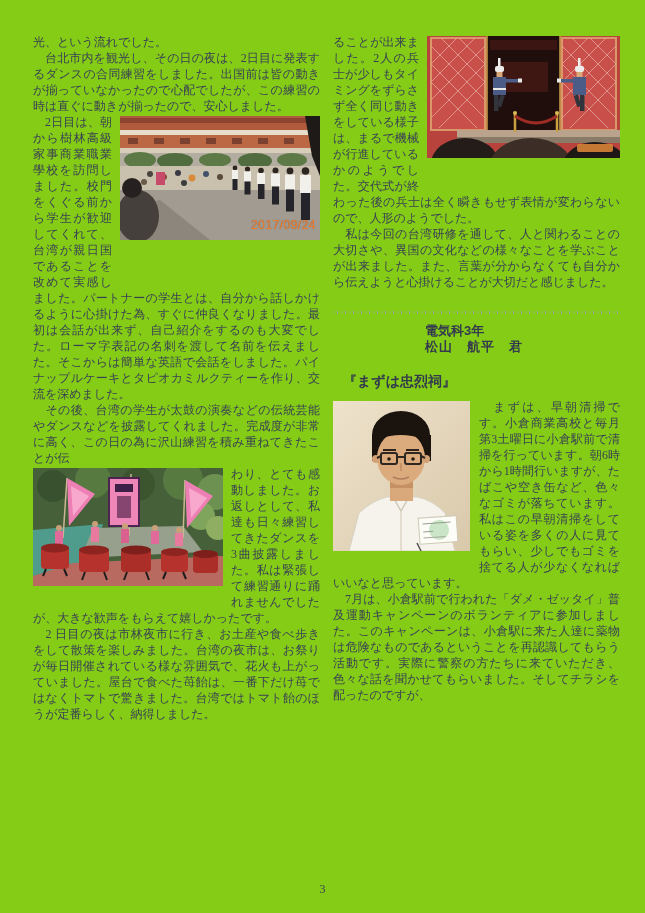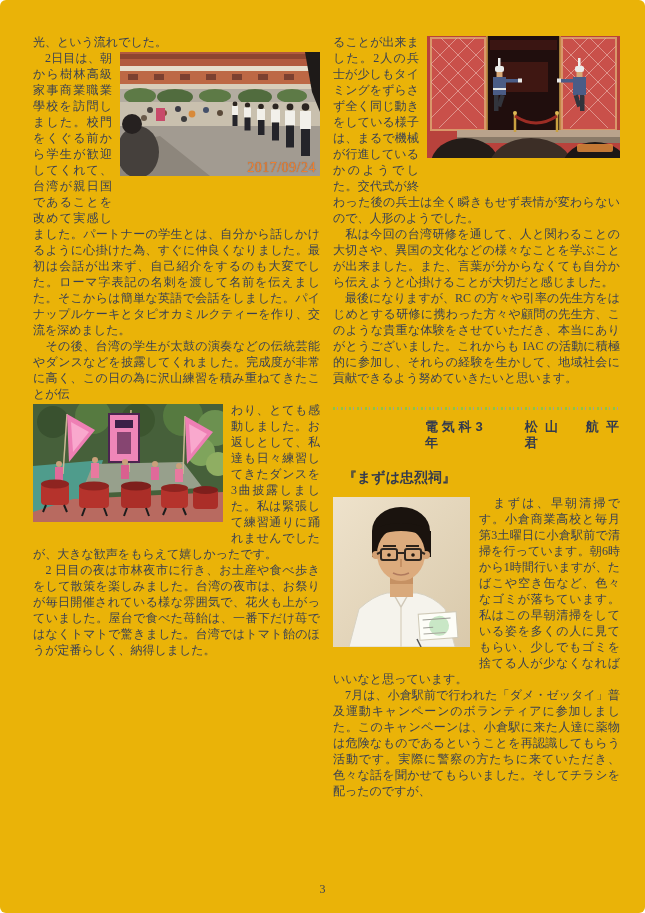--- a/index.html
+++ b/index.html
@@ -6,11 +6,10 @@
   .page{
     position:relative;
     width:645px;height:913px;
-    background:#eab308;
+    background:#84cc16;
     font-family:"Liberation Serif","DejaVu Serif",serif;
     color:#3a4154;
     overflow:hidden;
-    border-radius:6px;
   }
   .columns{display:flex;gap:13px;padding:34px 25px 0 33px;}
   .col{width:287px;font-size:12px;line-height:16px;text-align:justify;letter-spacing:0;}

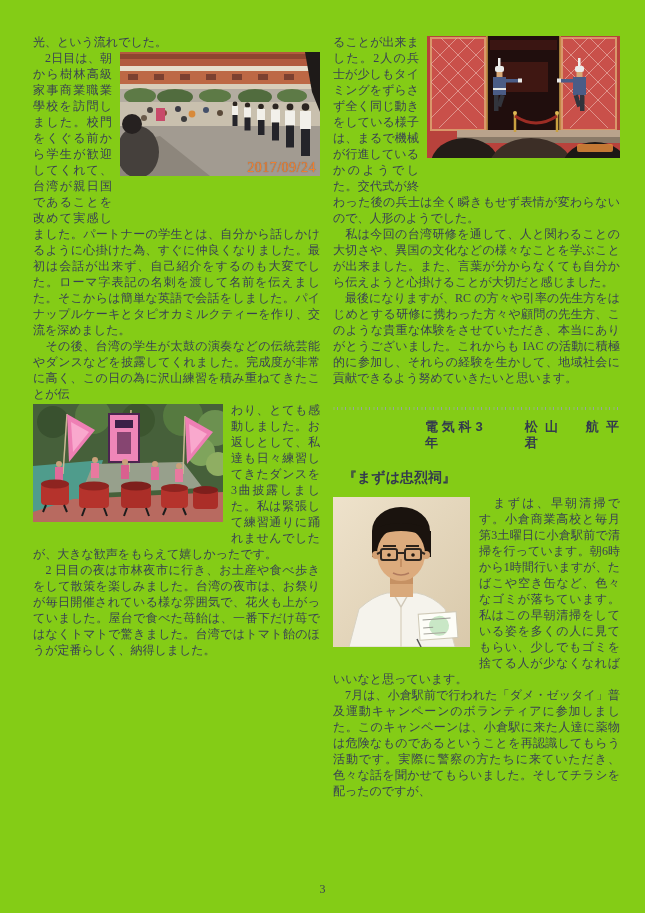--- a/index.html
+++ b/index.html
@@ -62,6 +62,7 @@
 
     <div class="col">
       <p>光、という流れでした。</p>
+      <p>　台北市内を観光し、その日の夜は、2日目に発表するダンスの合同練習をしました。出国前は皆の動きが揃っていなかったので心配でしたが、この練習の時は直ぐに動きが揃ったので、安心しました。</p>
 
       <div class="flow">
         <figure class="ph ph-school f-right">

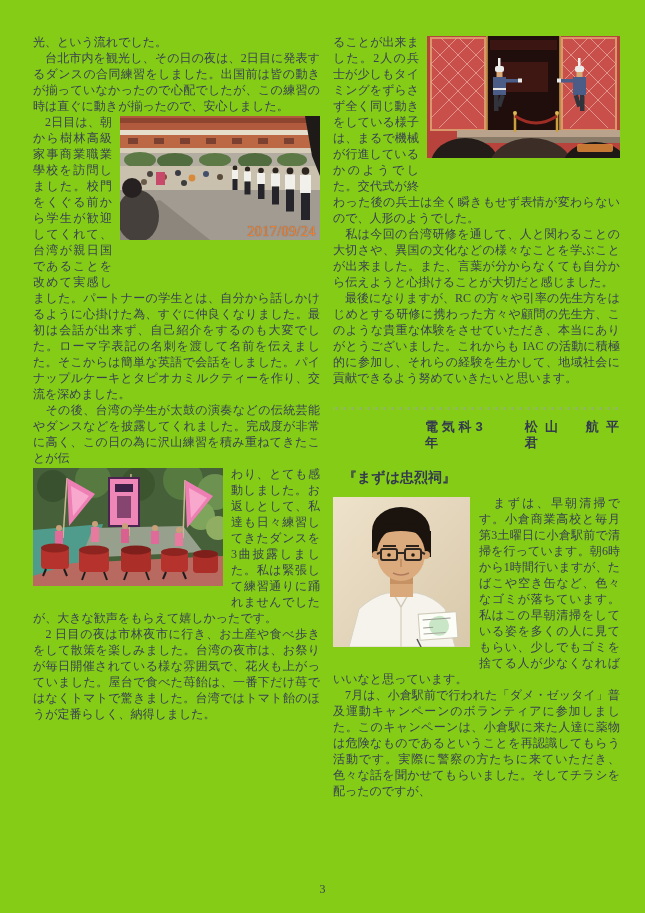--- a/index.html
+++ b/index.html
@@ -25,9 +25,9 @@
   .ph-guards{width:193px;height:122px;margin-bottom:22px;}
   .ph-portrait{width:137px;height:150px;margin:2px 9px 10px 0;}
   .stamp{
-    position:absolute;right:4px;bottom:0;
-    font-family:Liberation Serif, serif;
-    font-size:14px;color:#f08030;text-shadow:0 0 1px rgba(60,20,0,.5);
+    position:absolute;right:4px;bottom:7px;
+    font-family:Liberation Sans, sans-serif;
+    font-size:12px;color:#f08030;text-shadow:0 0 1px rgba(60,20,0,.5);
     letter-spacing:.5px;
   }
   .sep{

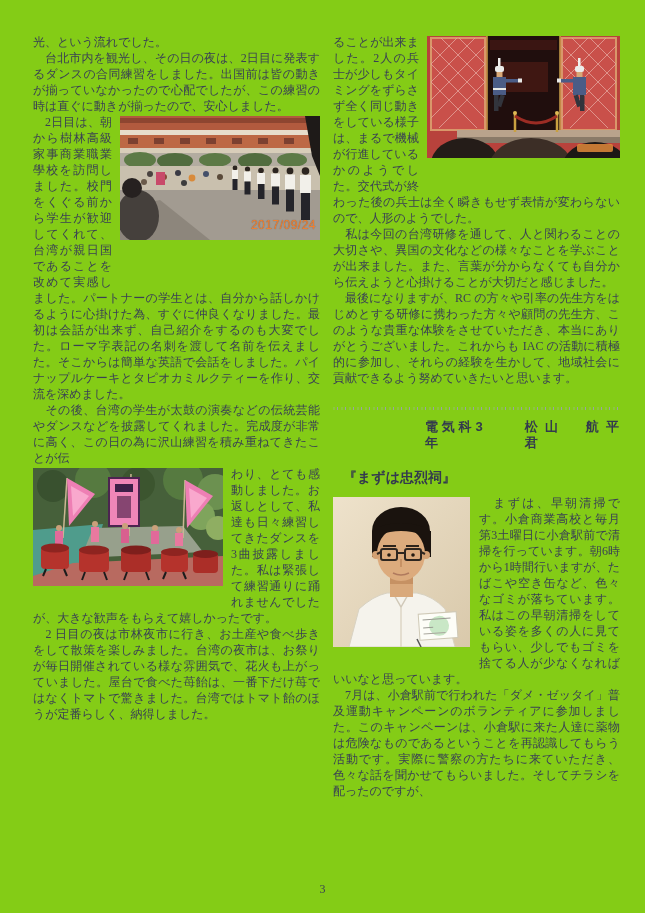--- a/index.html
+++ b/index.html
@@ -319,7 +319,6 @@
       </div>
 
       <p>　私は今回の台湾研修を通して、人と関わることの大切さや、異国の文化などの様々なことを学ぶことが出来ました。また、言葉が分からなくても自分から伝えようと心掛けることが大切だと感じました。</p>
-      <p>　最後になりますが、RC の方々や引率の先生方をはじめとする研修に携わった方々や顧問の先生方、このような貴重な体験をさせていただき、本当にありがとうございました。これからも IAC の活動に積極的に参加し、それらの経験を生かして、地域社会に貢献できるよう努めていきたいと思います。</p>
 
       <div class="sep"></div>
 

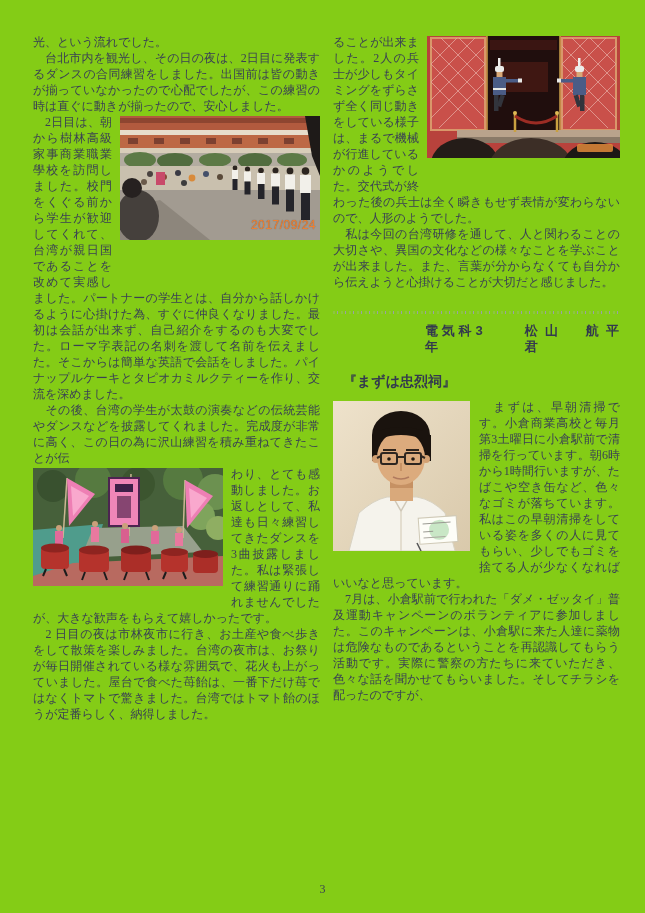--- a/index.html
+++ b/index.html
@@ -41,6 +41,7 @@
     font-family:"Liberation Sans","DejaVu Sans",sans-serif;
     font-weight:bold;font-size:13px;color:#333a4e;
     margin:4px 0 0 0;
+    flex-direction:column;
   }
   .byline .cls{margin-left:92px;}
   .byline .name{margin-left:42px;letter-spacing:1px;}

